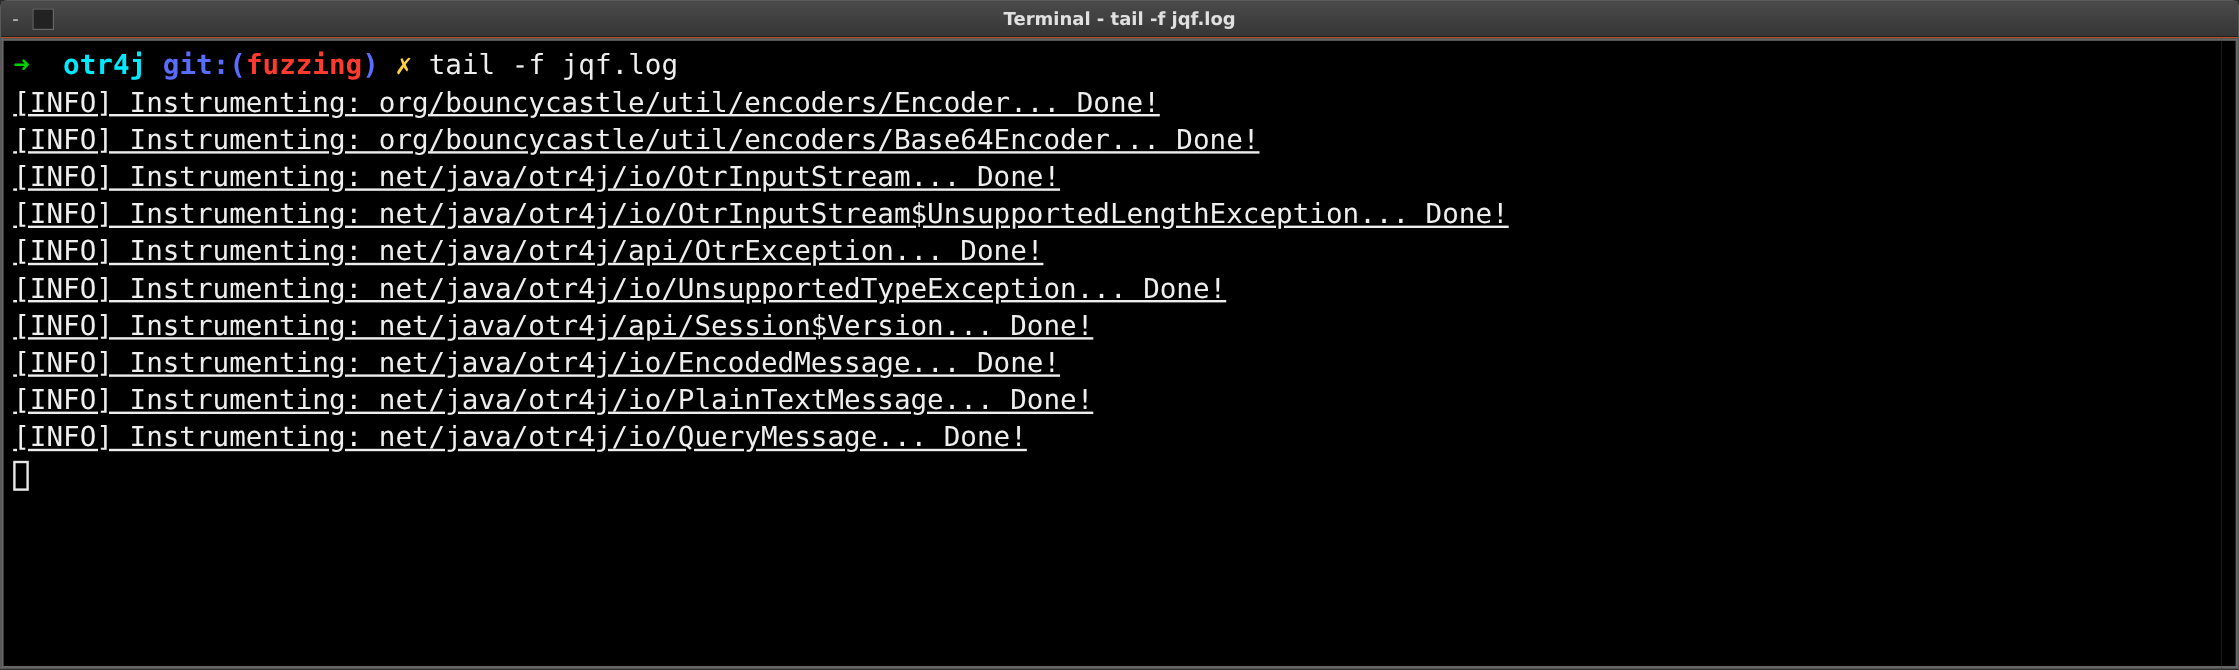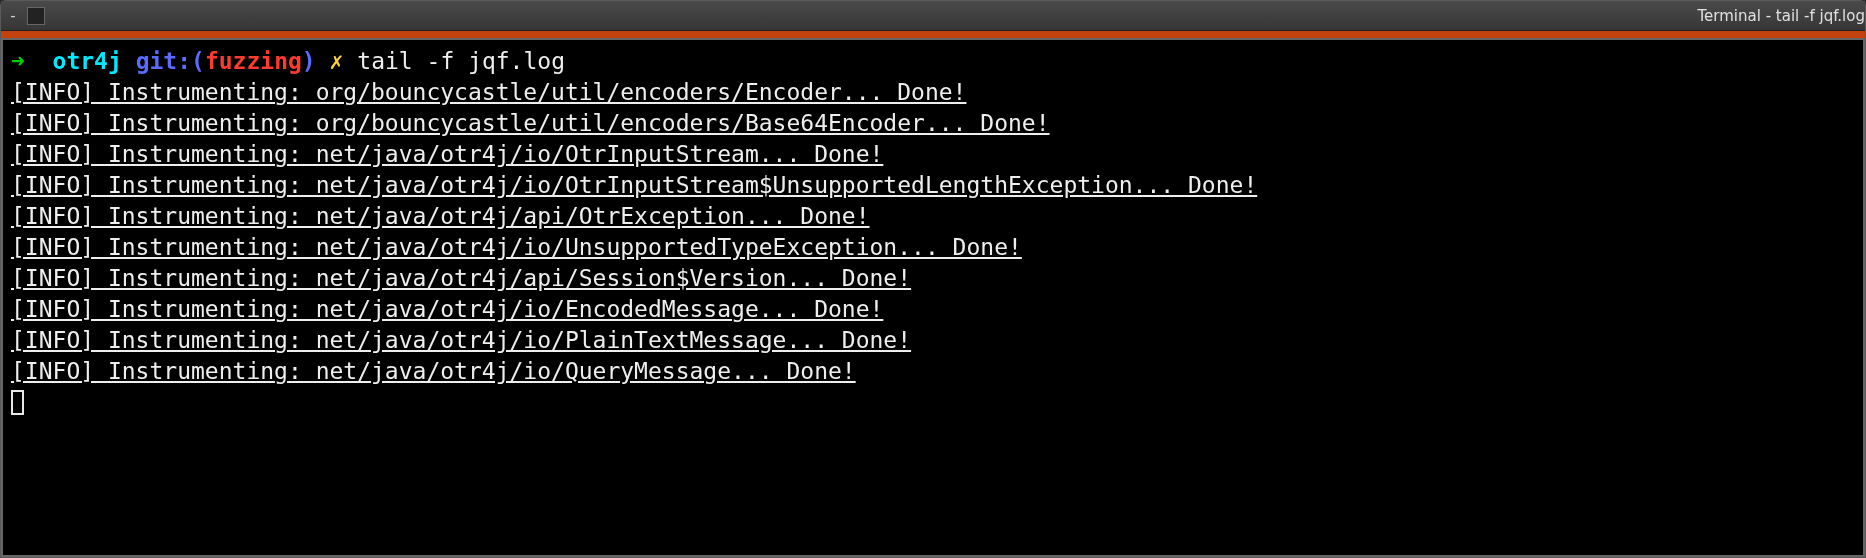--- a/index.html
+++ b/index.html
@@ -53,8 +53,8 @@
   .titlebar-title {
     position: absolute;
     left: 0; right: 0;
-    text-align: right;
-    font-weight: normal;
+    text-align: center;
+    font-weight: bold;
     pointer-events: none;
   }
   .terminal-wrap {

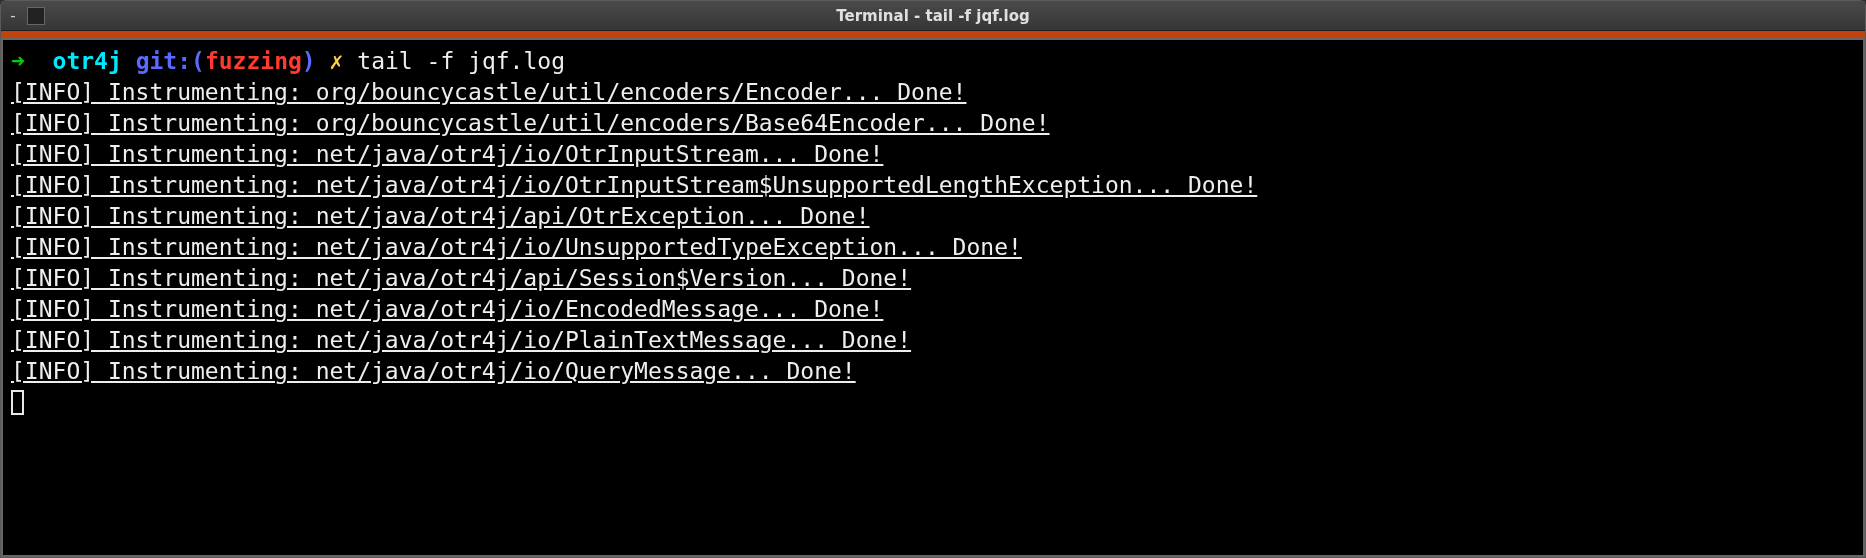--- a/index.html
+++ b/index.html
@@ -61,7 +61,7 @@
     flex: 1;
     display: flex;
     background: #a3a3a3;
-    border-top: 7px solid #c2410c;
+    border-top: 1px solid #c2410c;
     position: relative;
   }
   .terminal {

